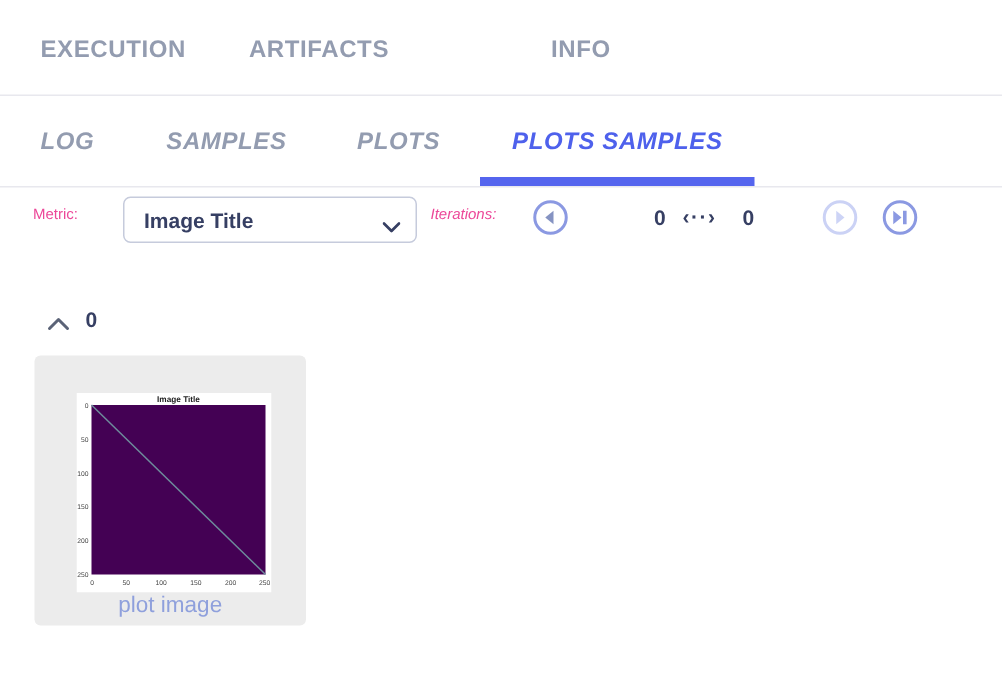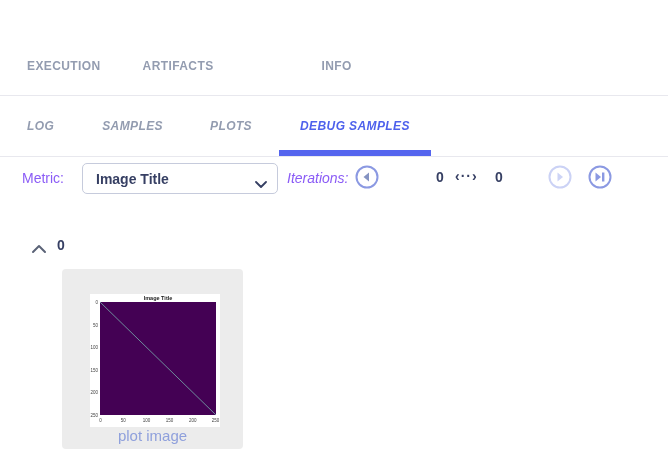--- a/index.html
+++ b/index.html
@@ -10,7 +10,7 @@
   .tabrow { display:flex; align-items:flex-end; }
   .tabrow .tab {
     padding:0 21px 16px 21px;
-    font-size:12px; font-weight:bold; letter-spacing:.4px;
+    font-size:16px; font-weight:bold; letter-spacing:.4px;
     color:#939cb0; cursor:pointer; border-bottom:6px solid transparent;
     white-space:nowrap;
   }

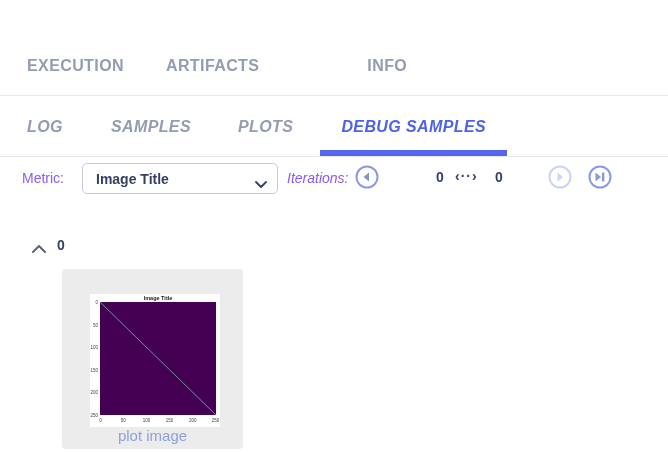--- a/index.html
+++ b/index.html
@@ -18,7 +18,7 @@
   #nav-primary { padding-top:27px; }
   #nav-primary .tab { line-height:14px; }
   #nav-primary .t0 { margin-left:6px; }
-  #nav-primary .t3 { margin-left:66px;margin-top:32px; }
+  #nav-primary .t3 { margin-left:66px; }
   #nav-primary .t4 { margin-left:6px; }
   #nav-secondary { padding-top:24px;font-style:italic; }
   #nav-secondary .tab { line-height:13px; padding-bottom:17px; }

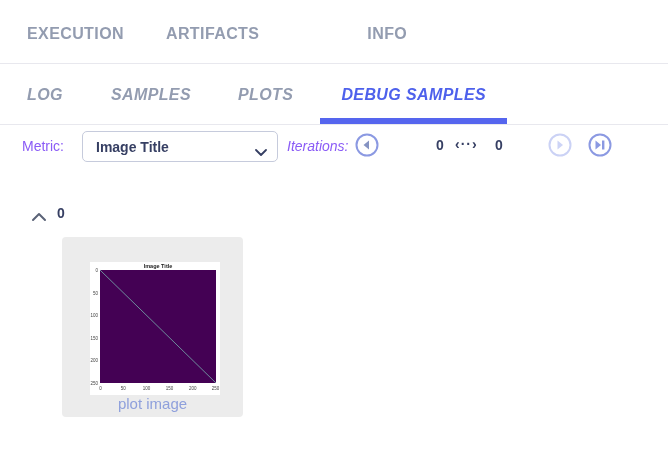--- a/index.html
+++ b/index.html
@@ -81,7 +81,7 @@
   <div class="tab t0">LOG</div>
   <div class="tab t1">SAMPLES</div>
   <div class="tab t2">PLOTS</div>
-  <div class="tab t3 active">DEBUG SAMPLES</div>
+  <div class="tab t3 active">PLOTS SAMPLES</div>
 </nav>
 <div class="divider"></div>
 

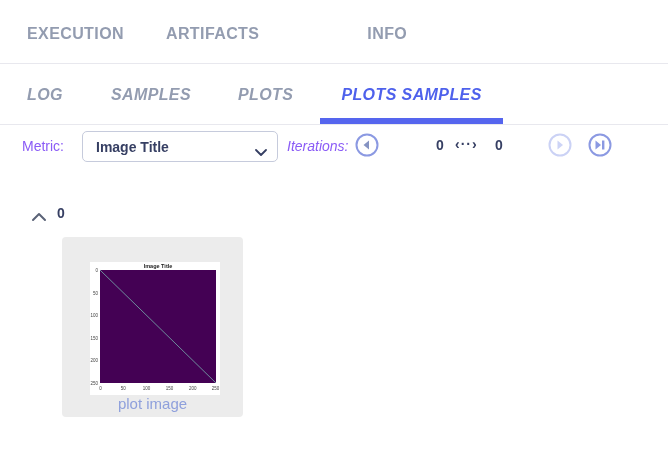--- a/index.html
+++ b/index.html
@@ -30,7 +30,7 @@
 
   
   #toolbar { position:relative; height:76px; }
-  .lbl { position:absolute; font-size:14px; color:#8b5cf6; }
+  .lbl { position:absolute; font-size:10px; color:#ec4899; }
   #metric-label { left:22px; top:13px; }
   #metric-select {
     position:absolute; left:82px; top:6px; width:196px; height:31px;

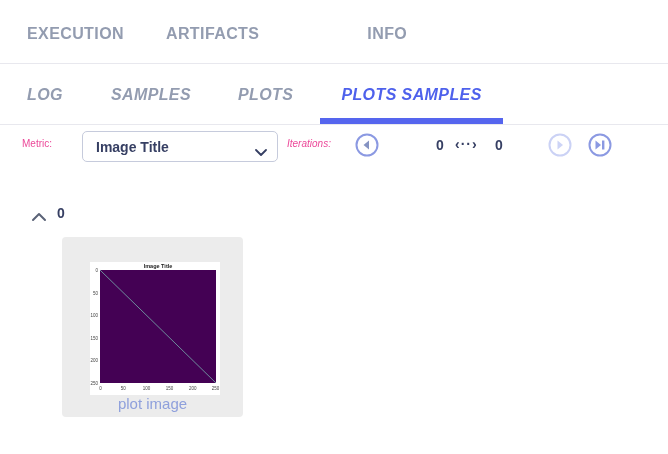--- a/index.html
+++ b/index.html
@@ -58,7 +58,7 @@
 
   
   #sample-card {
-    position:relative; margin-left:62px; width:181px; height:180px;
+    position:relative; margin-left:23px; width:181px; height:180px;
     background:#ececec; border-radius:4px; cursor:pointer;
   }
   #plot-thumb { position:absolute; left:28px; top:25px; width:130px; height:133px; display:block; }

